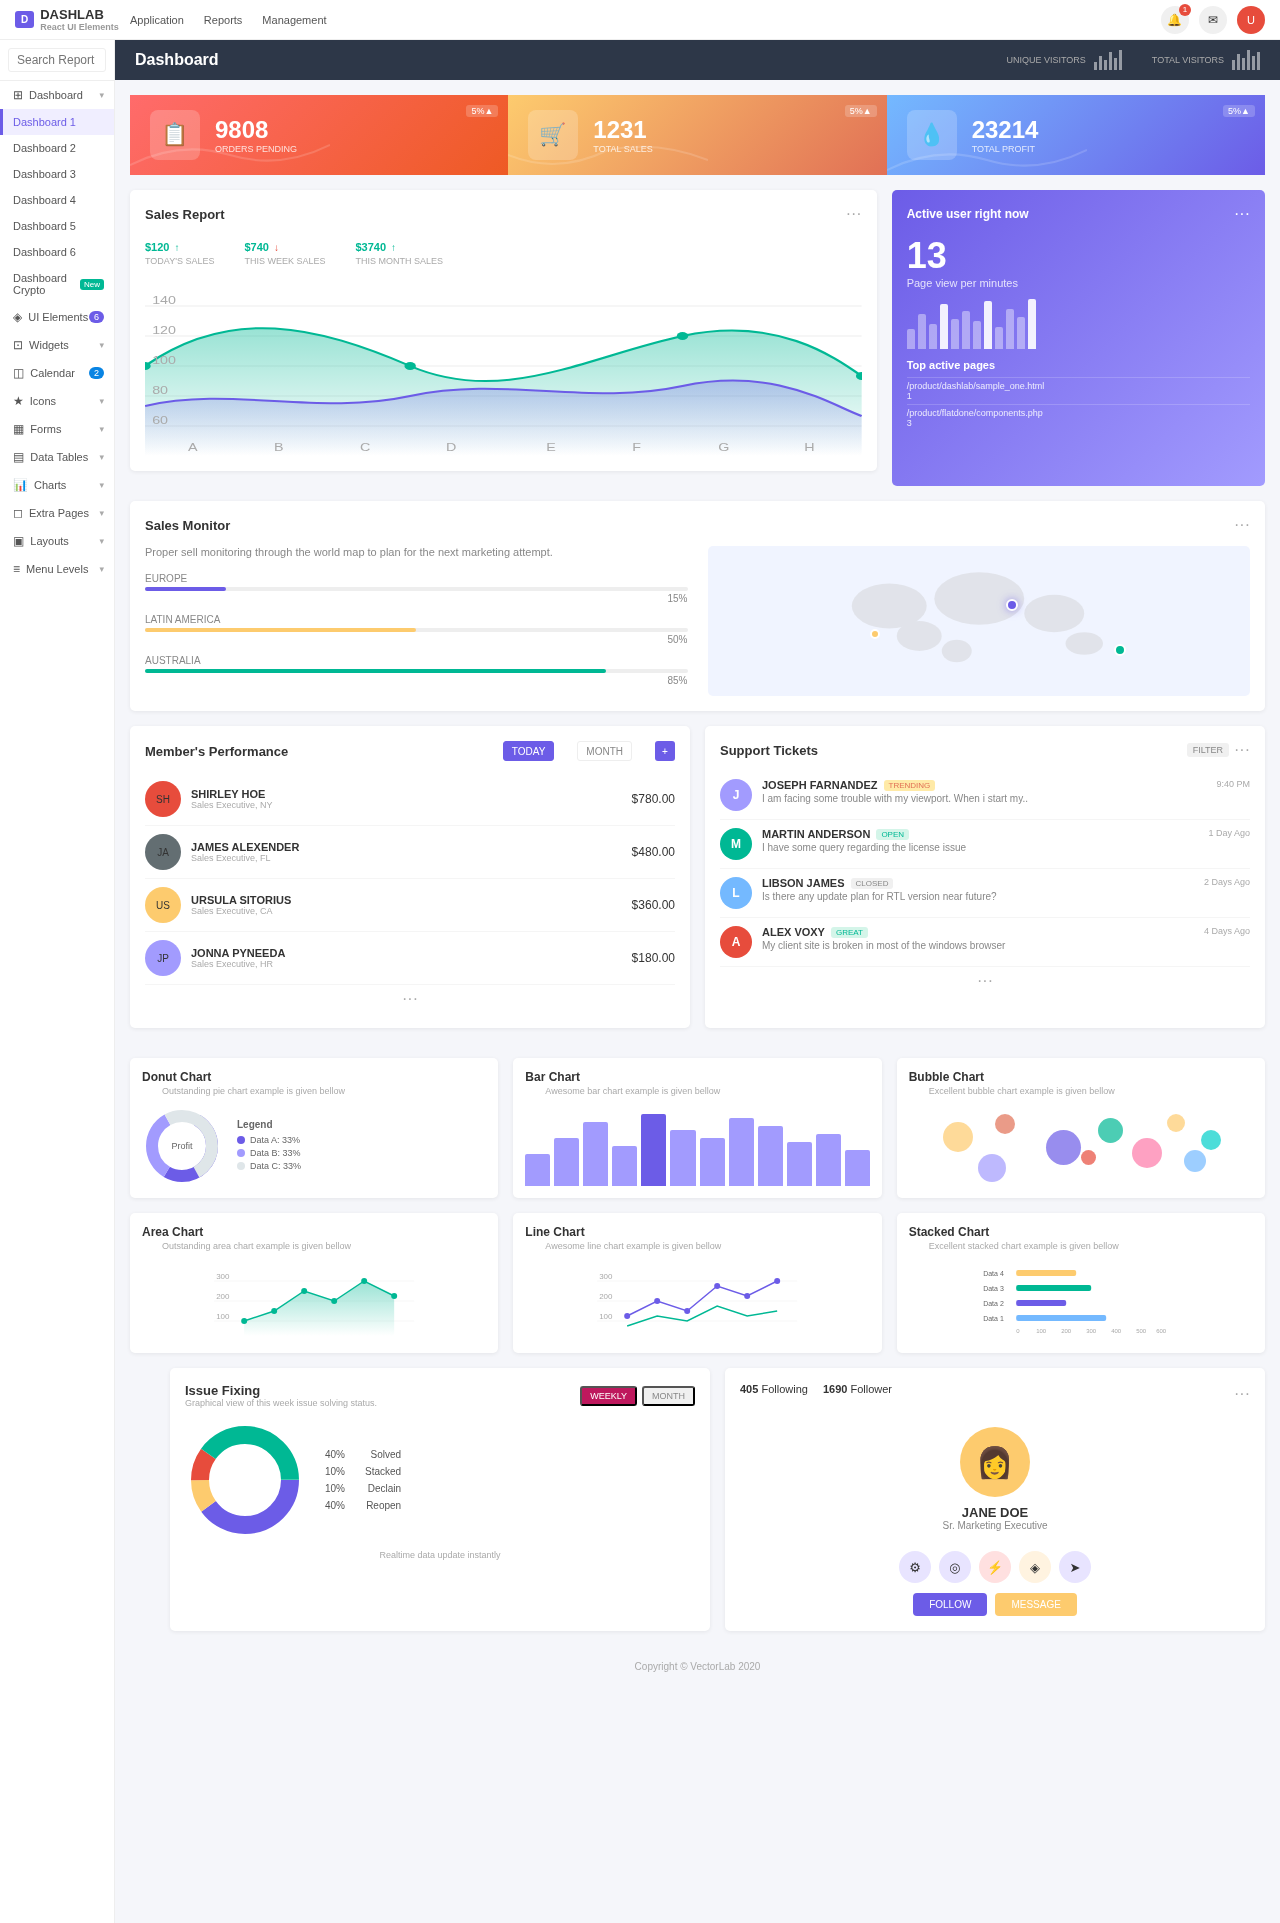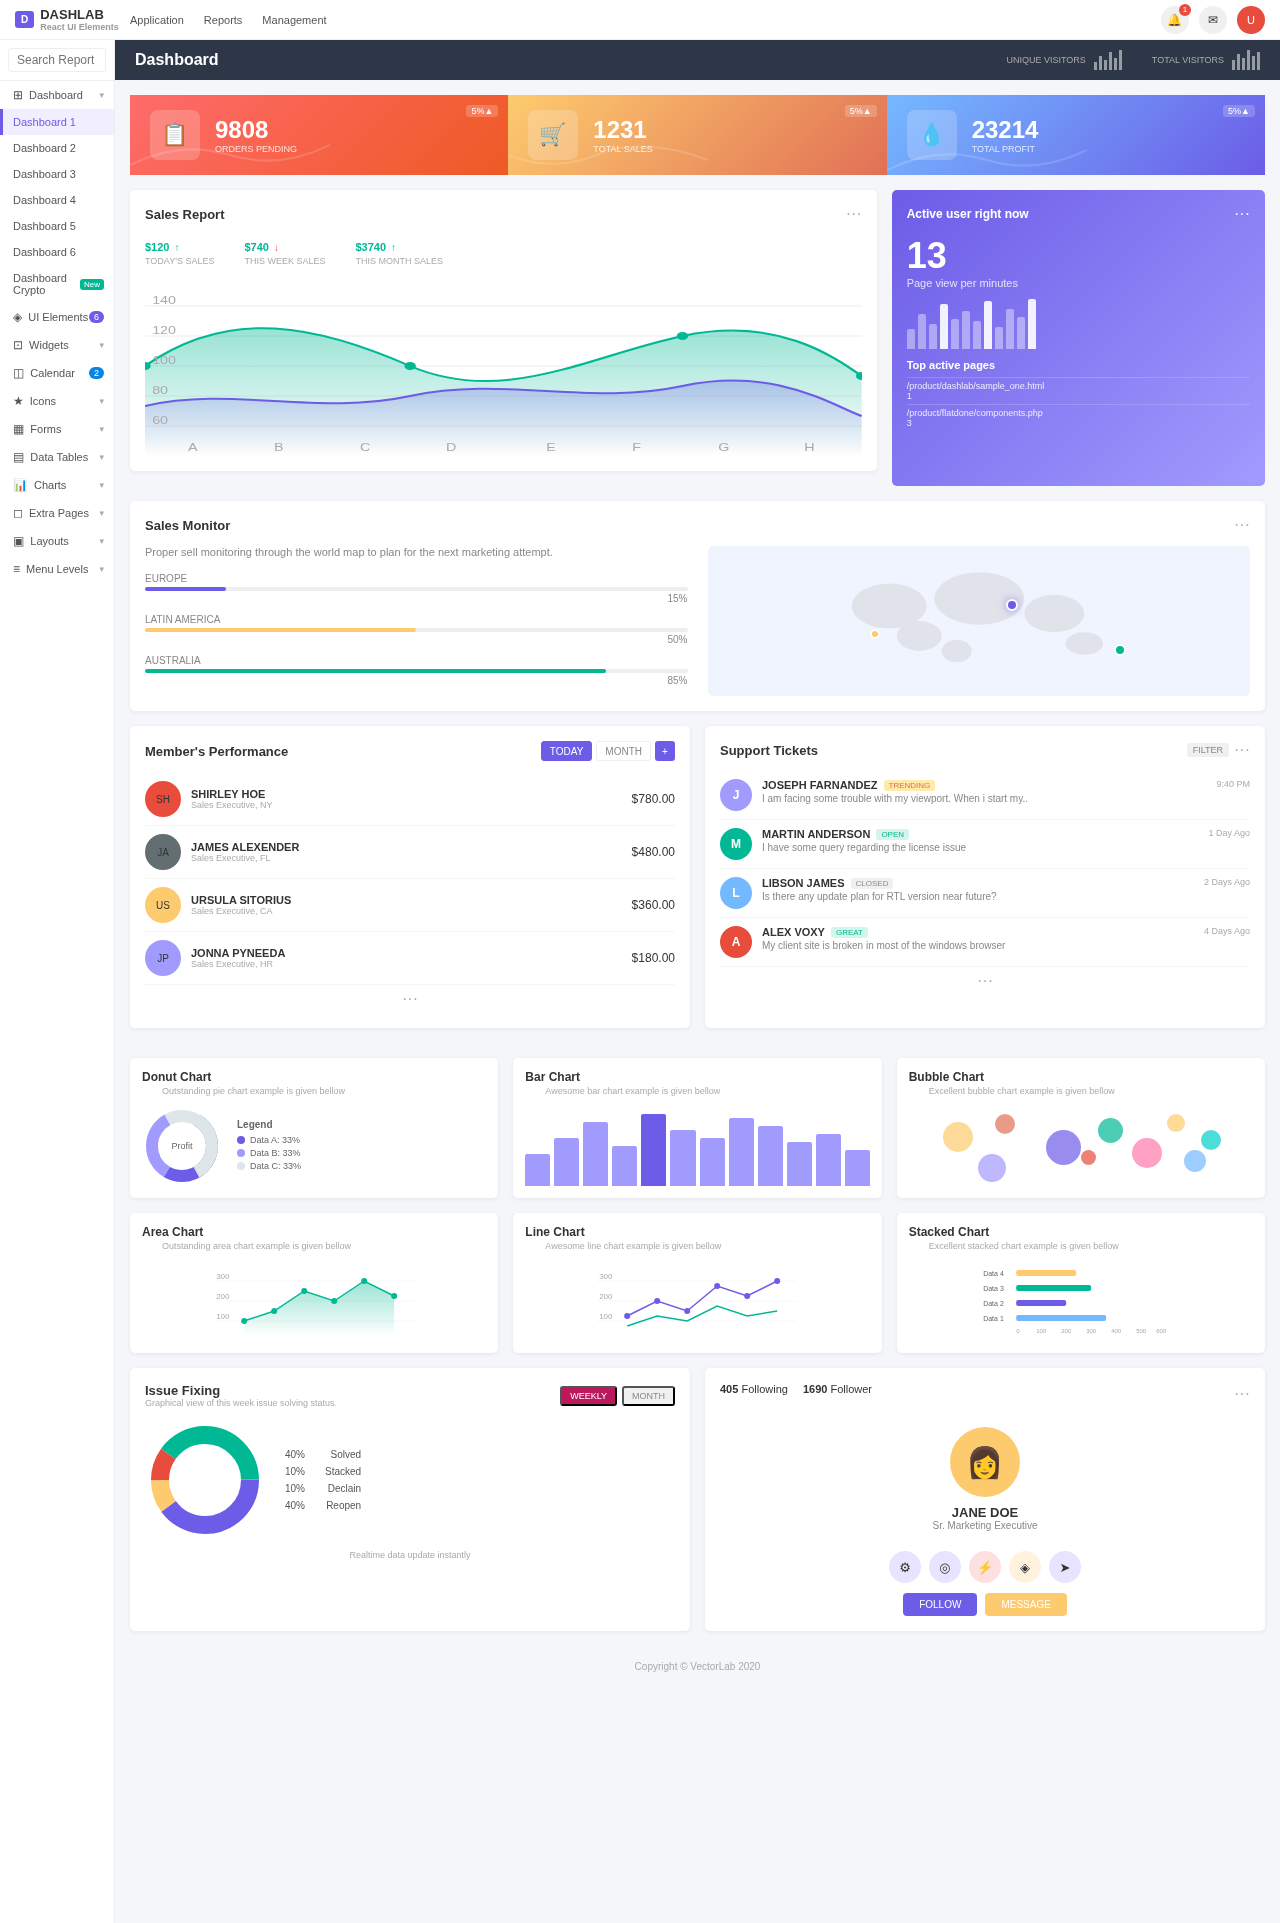--- a/index.html
+++ b/index.html
@@ -104,7 +104,7 @@
     .member-name { font-size: 11px; font-weight: 600; }
     .member-role { font-size: 9px; color: #aaa; }
     .member-amount { font-size: 12px; color: #333; }
-    .members-tabs { display: flex; gap: 4px; }
+    .members-tabs { display: flex; gap: 23px; }
     .tab-btn { padding: 3px 8px; border-radius: 3px; font-size: 10px; cursor: pointer; border: 1px solid #eee; background: #fff; color: #888; }
     .tab-btn.active { background: #6c5ce7; color: #fff; border-color: #6c5ce7; }
     .tab-icon { width: 20px; height: 20px; background: #6c5ce7; color: #fff; border-radius: 3px; display: flex; align-items: center; justify-content: center; font-size: 10px; cursor: pointer; }

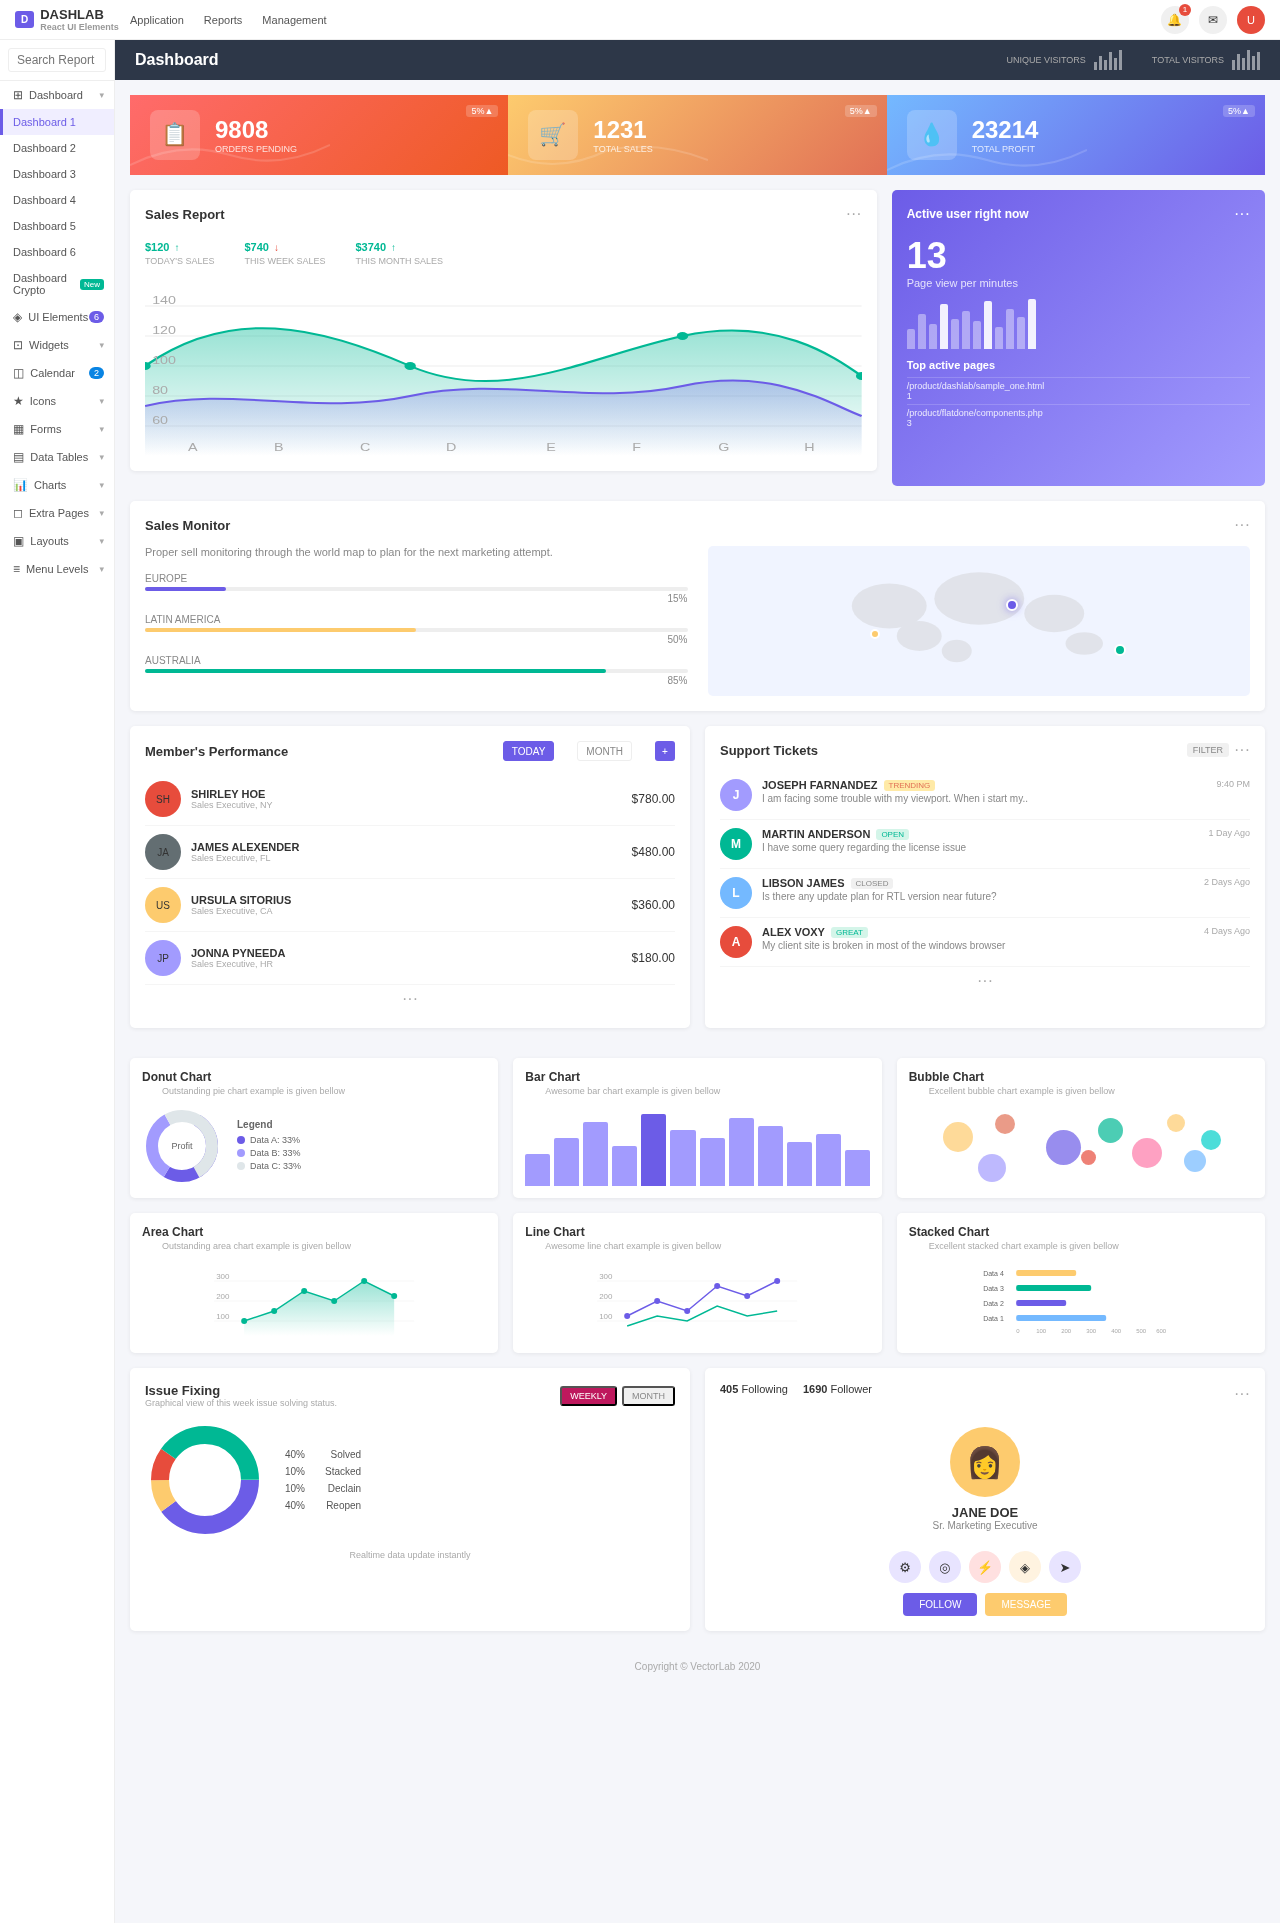--- a/index.html
+++ b/index.html
@@ -150,7 +150,7 @@
     .small-chart { height: 80px; }
 
     
-    .issue-row { display: grid; grid-template-columns: 1fr 1fr; gap: 15px; margin-bottom: 15px; }
+    .issue-row { display: grid; grid-template-columns: 1fr 1fr; gap: 15px; margin-bottom: 15px; margin-left: 40px; }
     .issue-panel { background: #fff; border-radius: 5px; padding: 15px; box-shadow: 0 1px 4px rgba(0,0,0,0.07); }
     .issue-tabs { display: flex; gap: 5px; }
     .issue-tab { padding: 3px 8px; border-radius: 3px; font-size: 9px; cursor: pointer; }

